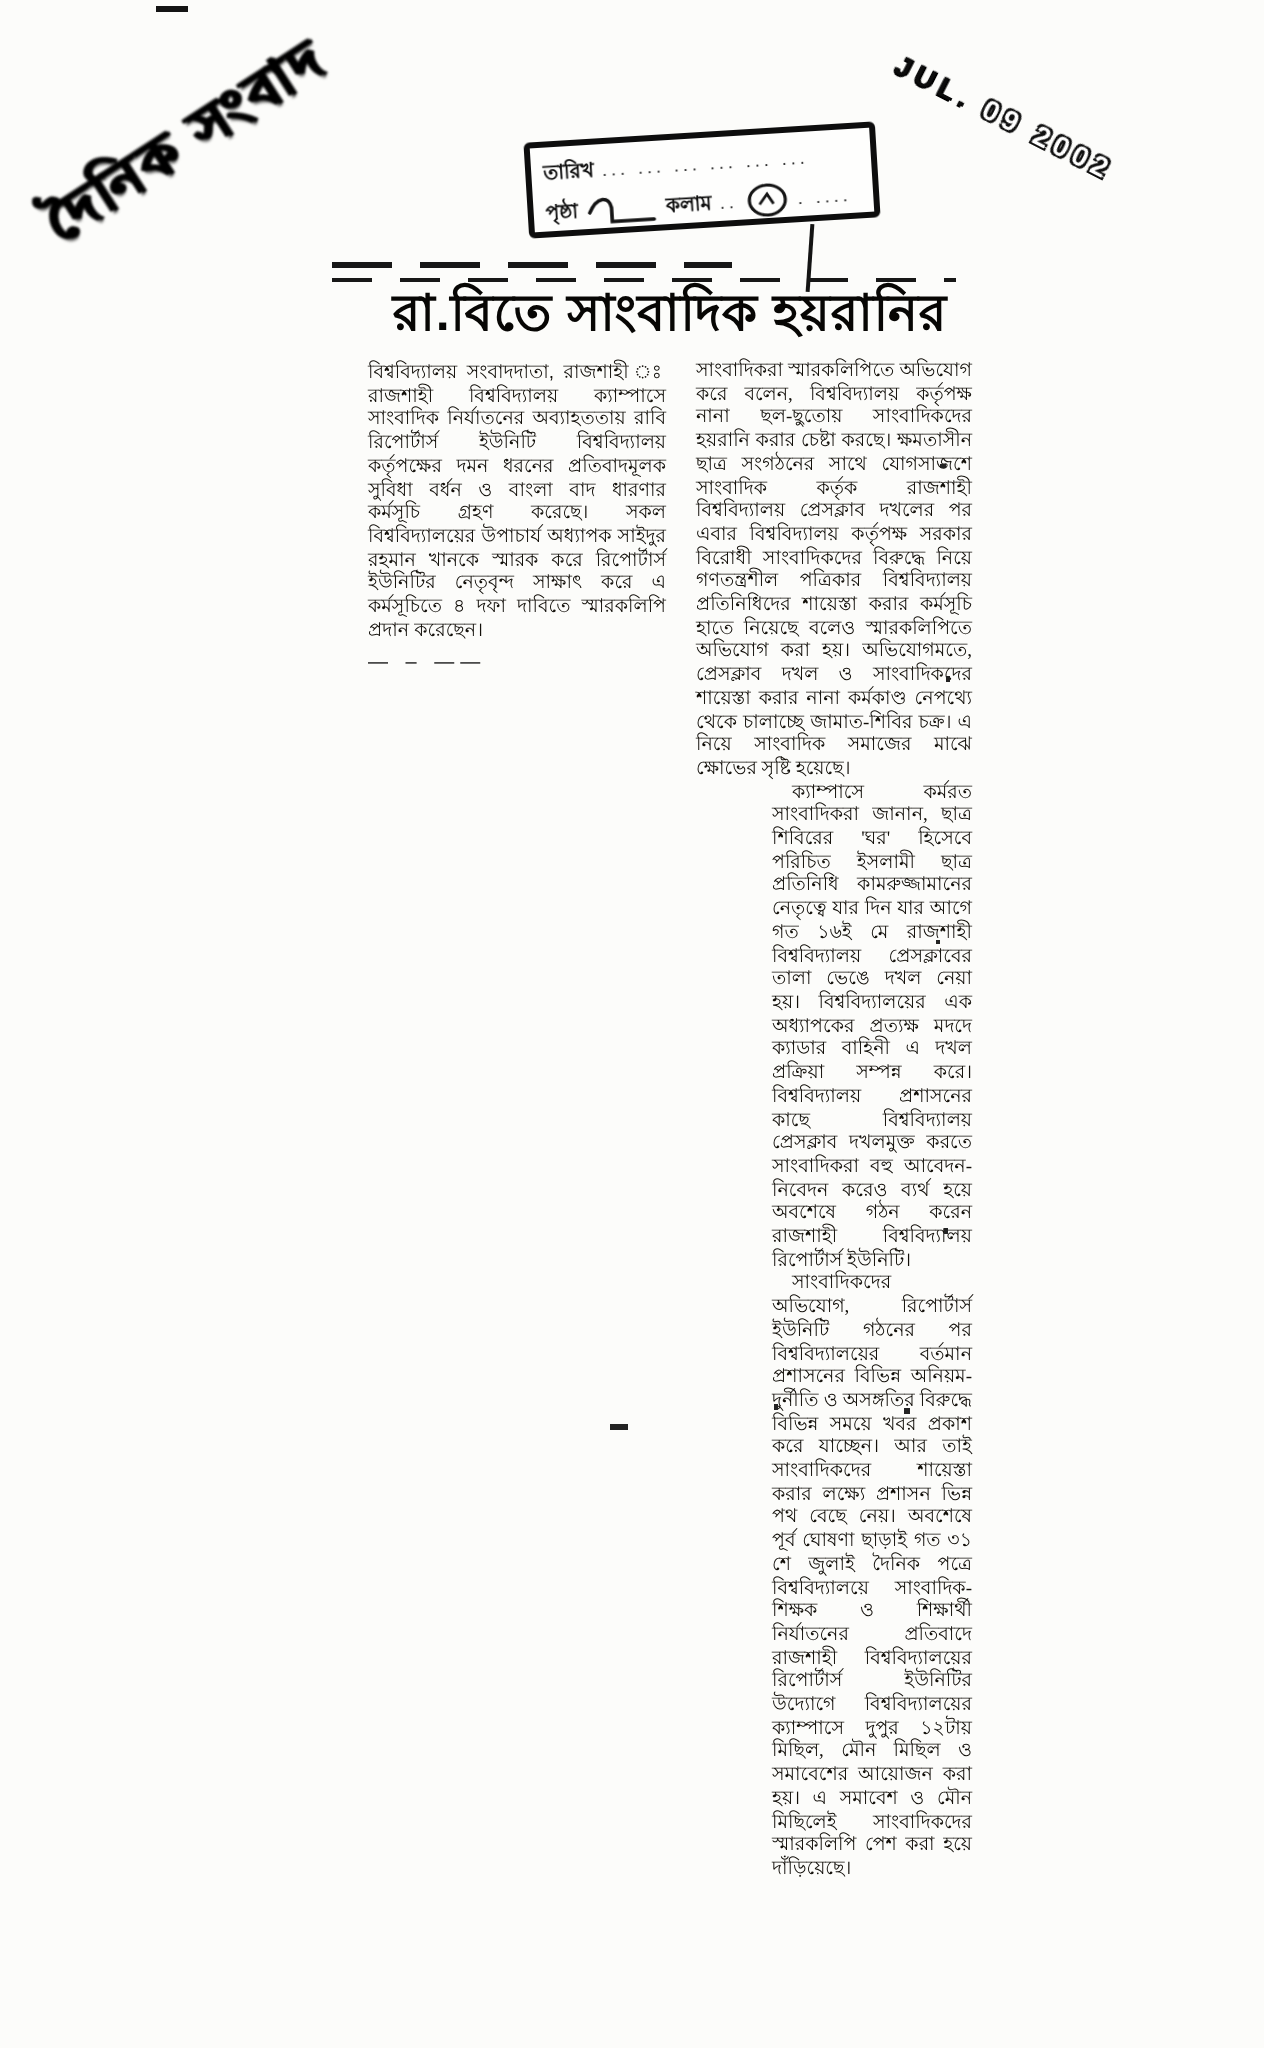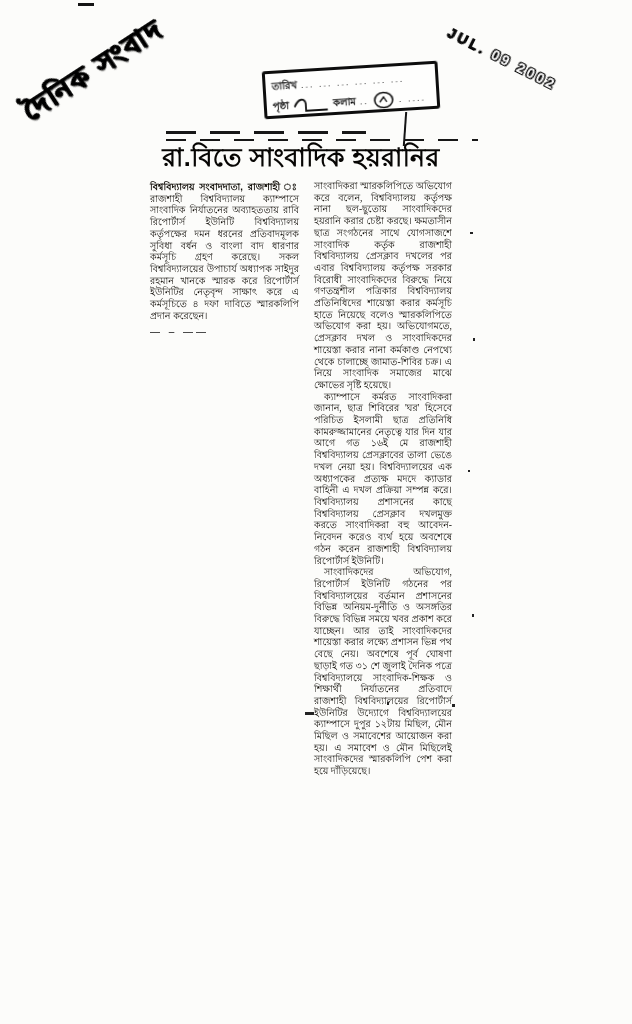--- a/index.html
+++ b/index.html
@@ -57,7 +57,7 @@
             background:repeating-linear-gradient(90deg,#171717 0 20px, transparent 20px 34px); }
 
   
-  .clipping { position:absolute; left:150px; top:142px; width:302px; filter:contrast(1.05); }
+  .clipping { position:absolute; left:184px; top:142px; width:302px; filter:contrast(1.05); }
   .headline {
     margin:0 0 9px; text-align:center; font-weight:bold;
     font-size:25px; line-height:30px; letter-spacing:.5px; color:#0d0c0a;

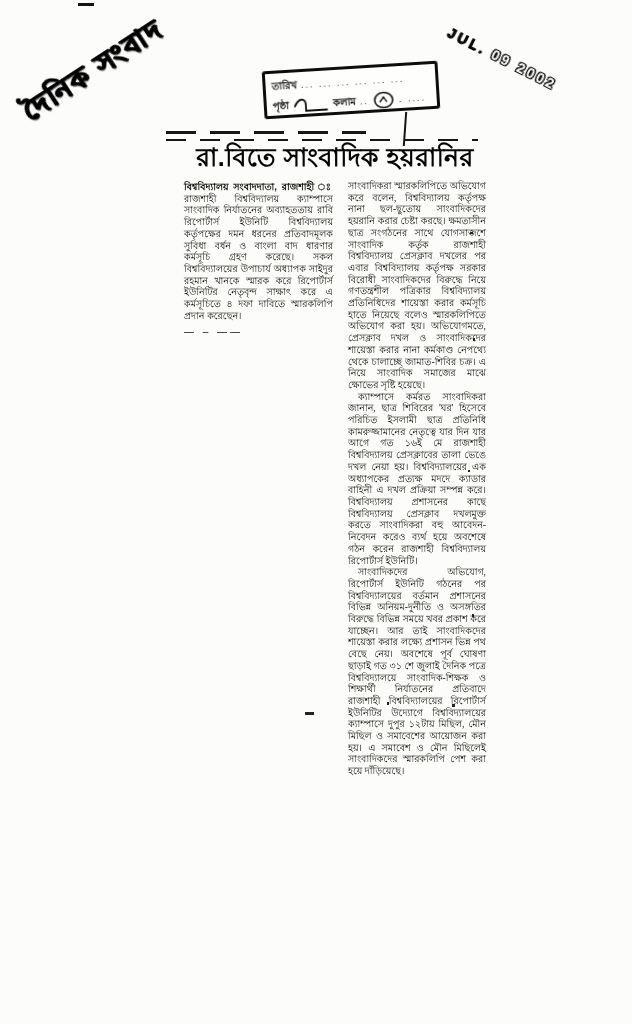--- a/index.html
+++ b/index.html
@@ -67,7 +67,7 @@
   .col-right { width:138px;font-family:Liberation Serif, serif; }
   .body-p { margin:0; font-size:9.5px; line-height:11.7px; text-align:justify; color:#17140f; }
   .body-p + .body-p { text-indent:10px; }
-  .dateline { font-weight:bold; }
+  .dateline { font-weight:normal; }
   .end-rule { margin-top:5px; font-size:10px; letter-spacing:3px; color:#101010; }
 
   

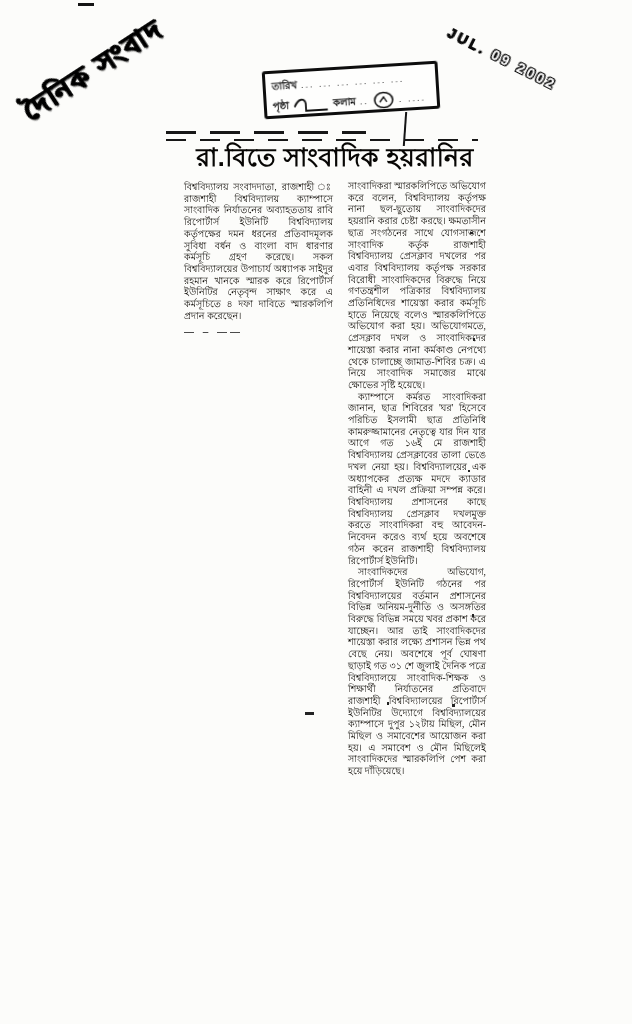--- a/index.html
+++ b/index.html
@@ -66,7 +66,7 @@
   .col-left { width:149px; }
   .col-right { width:138px;font-family:Liberation Serif, serif; }
   .body-p { margin:0; font-size:9.5px; line-height:11.7px; text-align:justify; color:#17140f; }
-  .body-p + .body-p { text-indent:10px; }
+  .body-p + .body-p { text-indent:10px;margin-left:38px; }
   .dateline { font-weight:normal; }
   .end-rule { margin-top:5px; font-size:10px; letter-spacing:3px; color:#101010; }
 

